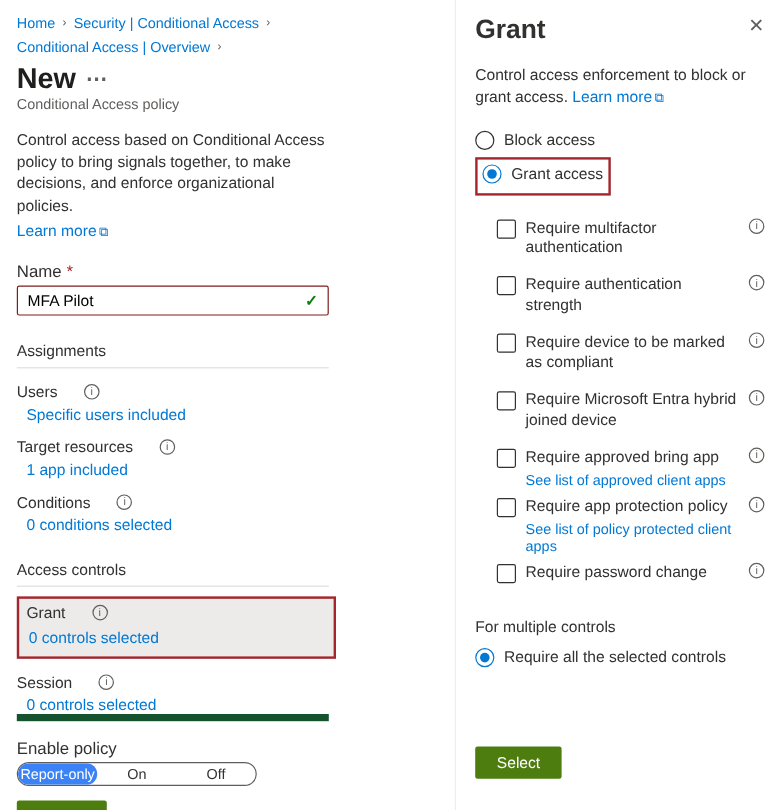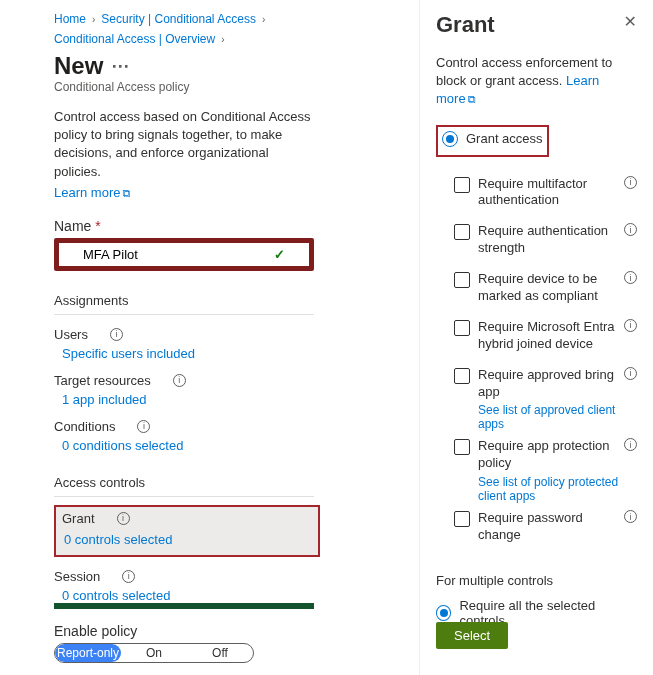--- a/index.html
+++ b/index.html
@@ -5,7 +5,7 @@
     * { box-sizing: border-box; margin: 0; padding: 0; font-family: 'Segoe UI', Arial, sans-serif; }
     body { width: 653px; height: 675px; display: flex; background: #fff; color: #323130; font-size: 13px; }
     
-    .left-panel { width: 380px; padding: 12px 14px; border-right: 1px solid #eee; display: flex; flex-direction: column; margin-left: 40px; }
+    .left-panel { width: 380px; padding: 12px 14px; border-right: 1px solid #eee; display: flex; flex-direction: column; }
     .right-panel { flex: 1; padding: 12px 16px; position: relative; }
     
     

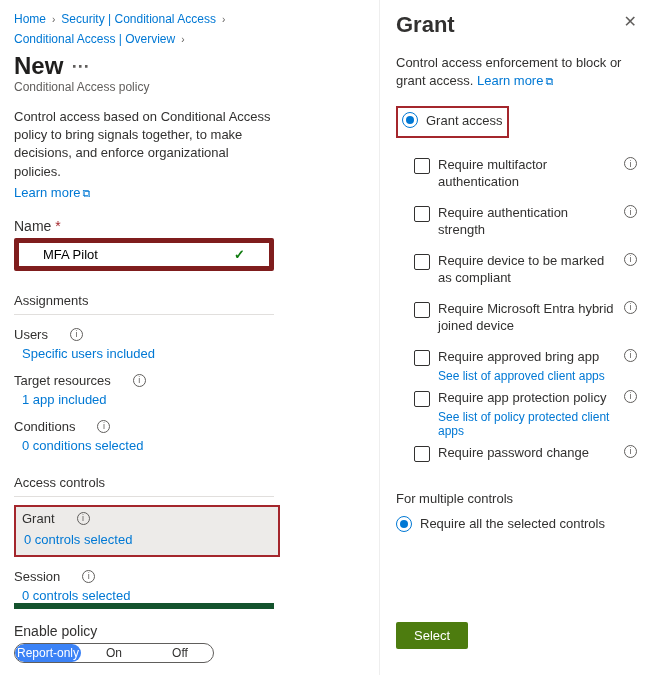--- a/index.html
+++ b/index.html
@@ -181,6 +181,10 @@
   </div>
 
   <div class="radio-group">
+    <div class="radio-row">
+      <span class="radio"></span>
+      <span>Block access</span>
+    </div>
     <div class="highlight-box">
       <div class="radio-row">
         <span class="radio checked"></span>

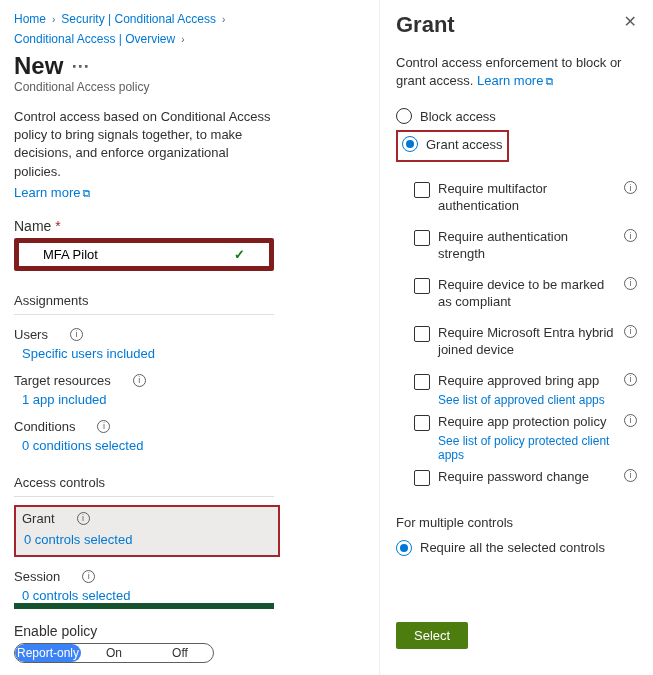--- a/index.html
+++ b/index.html
@@ -28,7 +28,7 @@
     .required { color: #a4262c; }
     .info-icon { display: inline-flex; align-items: center; justify-content: center; width: 13px; height: 13px; border: 1px solid #605e5c; border-radius: 50%; font-size: 9px; color: #605e5c; cursor: default; }
     
-    .text-input-wrap { display: flex; align-items: center; border: 5px solid #7f1d1d; border-radius: 2px; width: 260px; padding: 4px 24px; }
+    .text-input-wrap { display: flex; align-items: center; border: 1px solid #7f1d1d; border-radius: 2px; width: 260px; padding: 4px 8px; }
     .text-input-wrap input { border: none; outline: none; flex: 1; font-size: 13px; }
     .check-icon { color: #107c10; font-weight: bold; }
     

